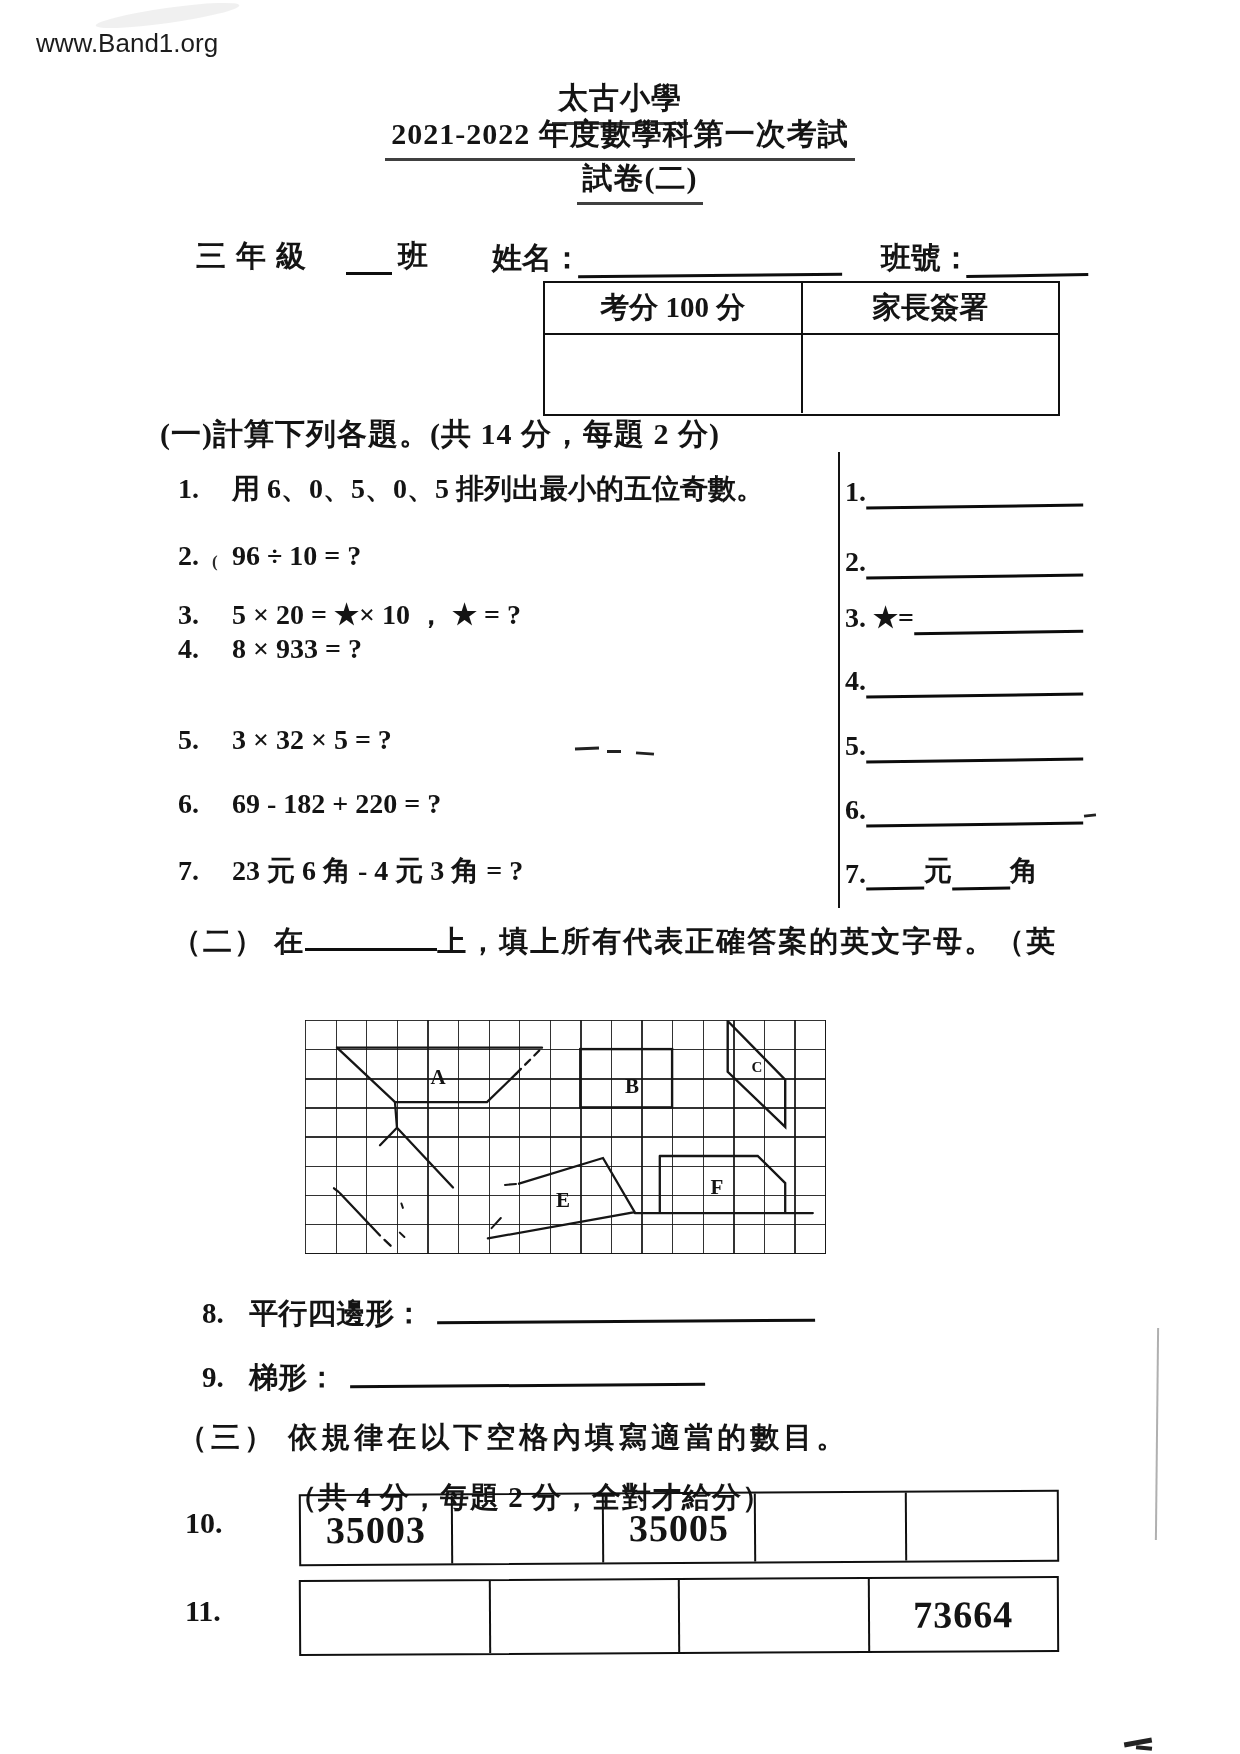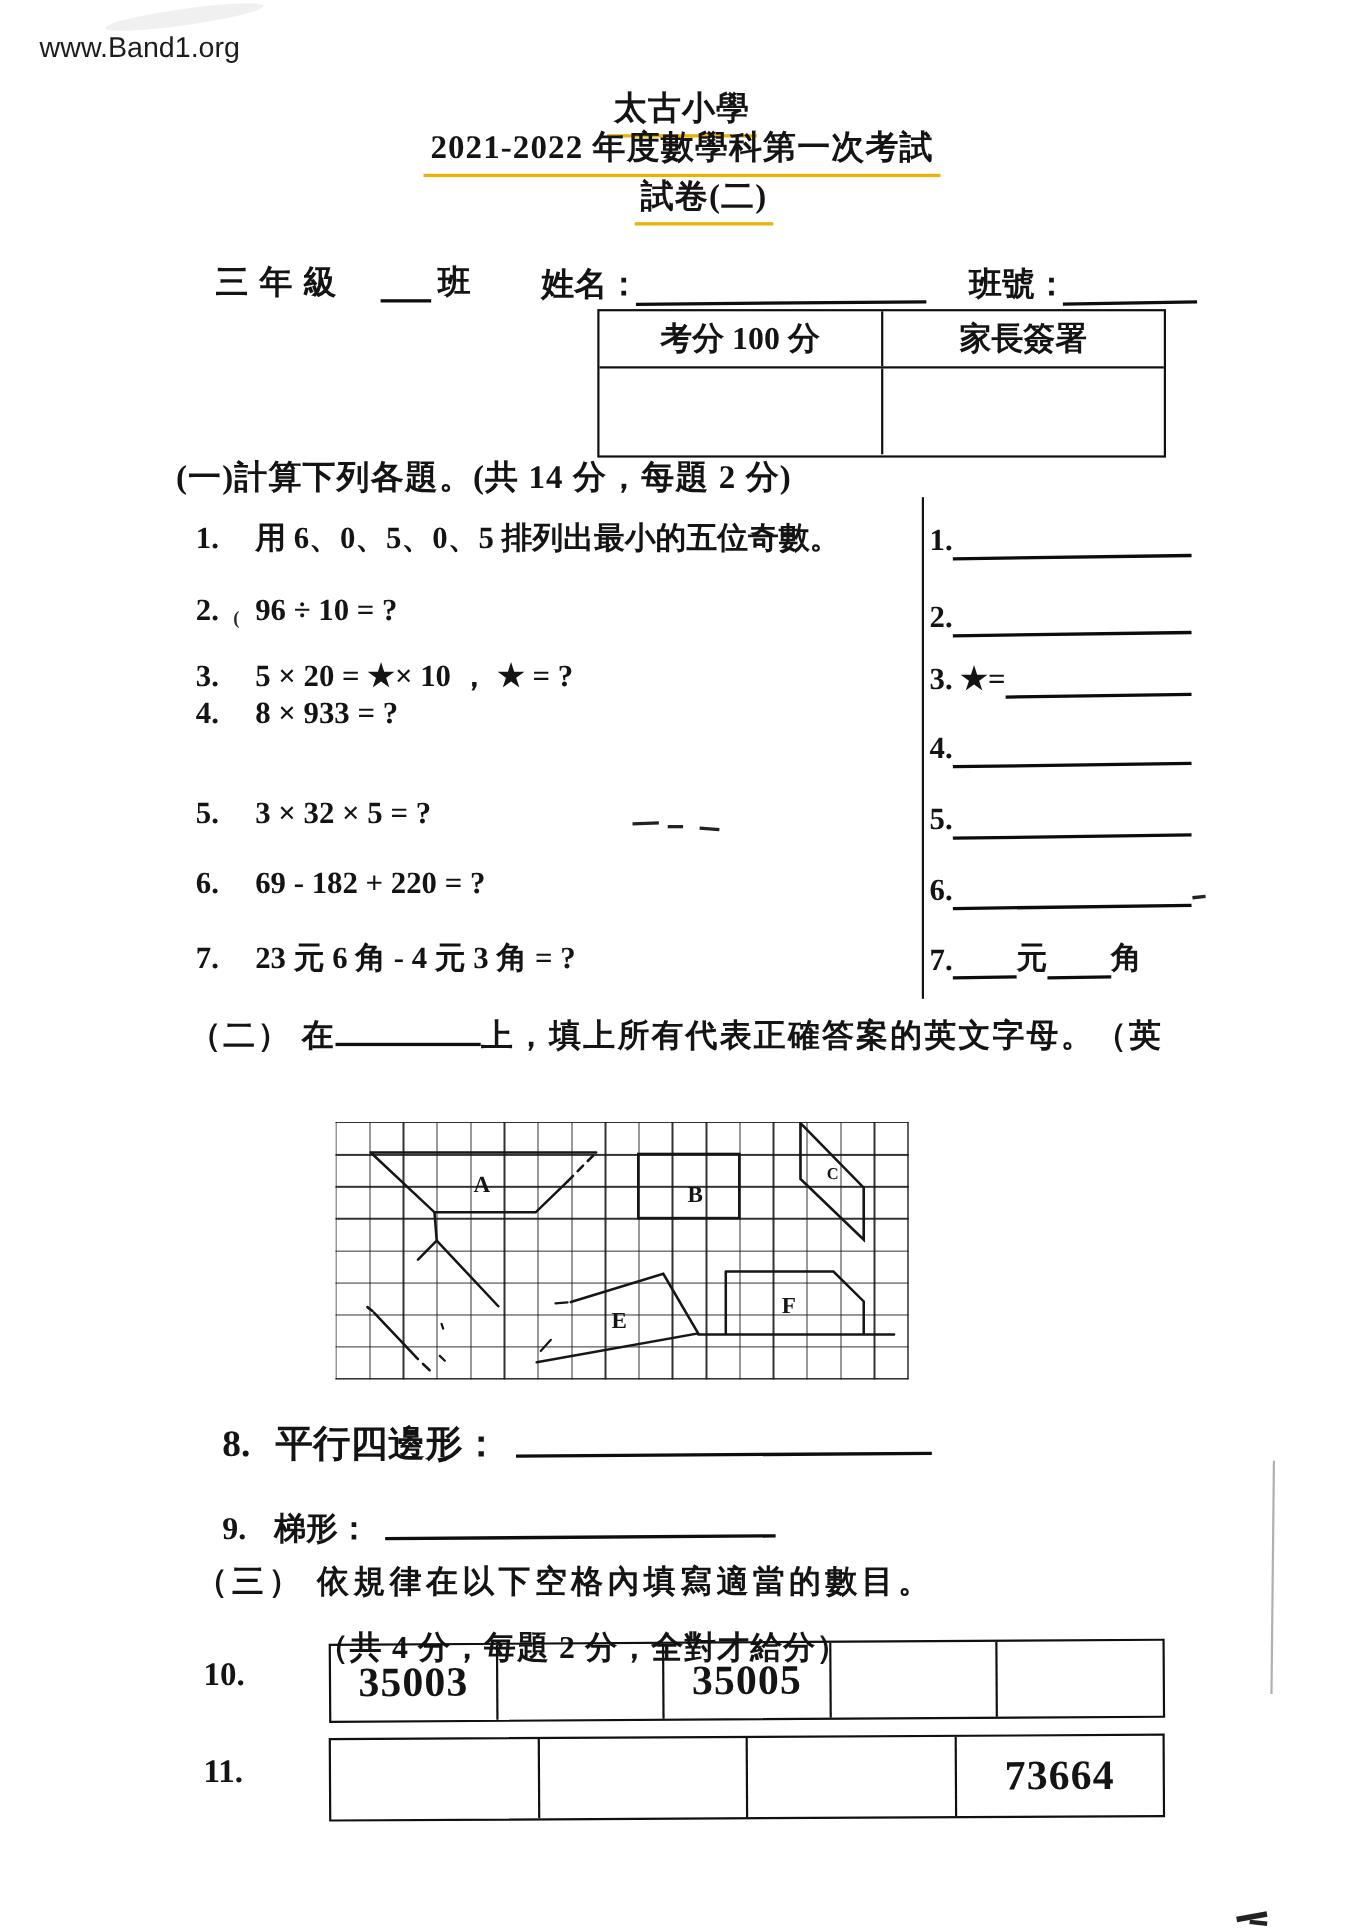--- a/index.html
+++ b/index.html
@@ -8,7 +8,7 @@
   .abs{position:absolute;white-space:nowrap;}
   .wm{font-family:"Liberation Sans","DejaVu Sans",sans-serif;font-size:26px;color:#1c1c1c;}
   .title{left:0;width:1240px;text-align:center;font-weight:700;font-size:30px;letter-spacing:1px;}
-  .title span{display:inline-block;border-bottom:3px solid #eab308;padding:0 6px 3px 6px;}
+  .title span{display:inline-block;border-bottom:3px solid #404040;padding:0 6px 3px 6px;}
   .stu{font-size:30px;font-weight:700;}
   .uline{display:inline-block;border-bottom:3px solid #0e0e0e;}
   .scoretbl{left:543px;top:281px;width:513px;height:131px;border:2.4px solid #101010;}

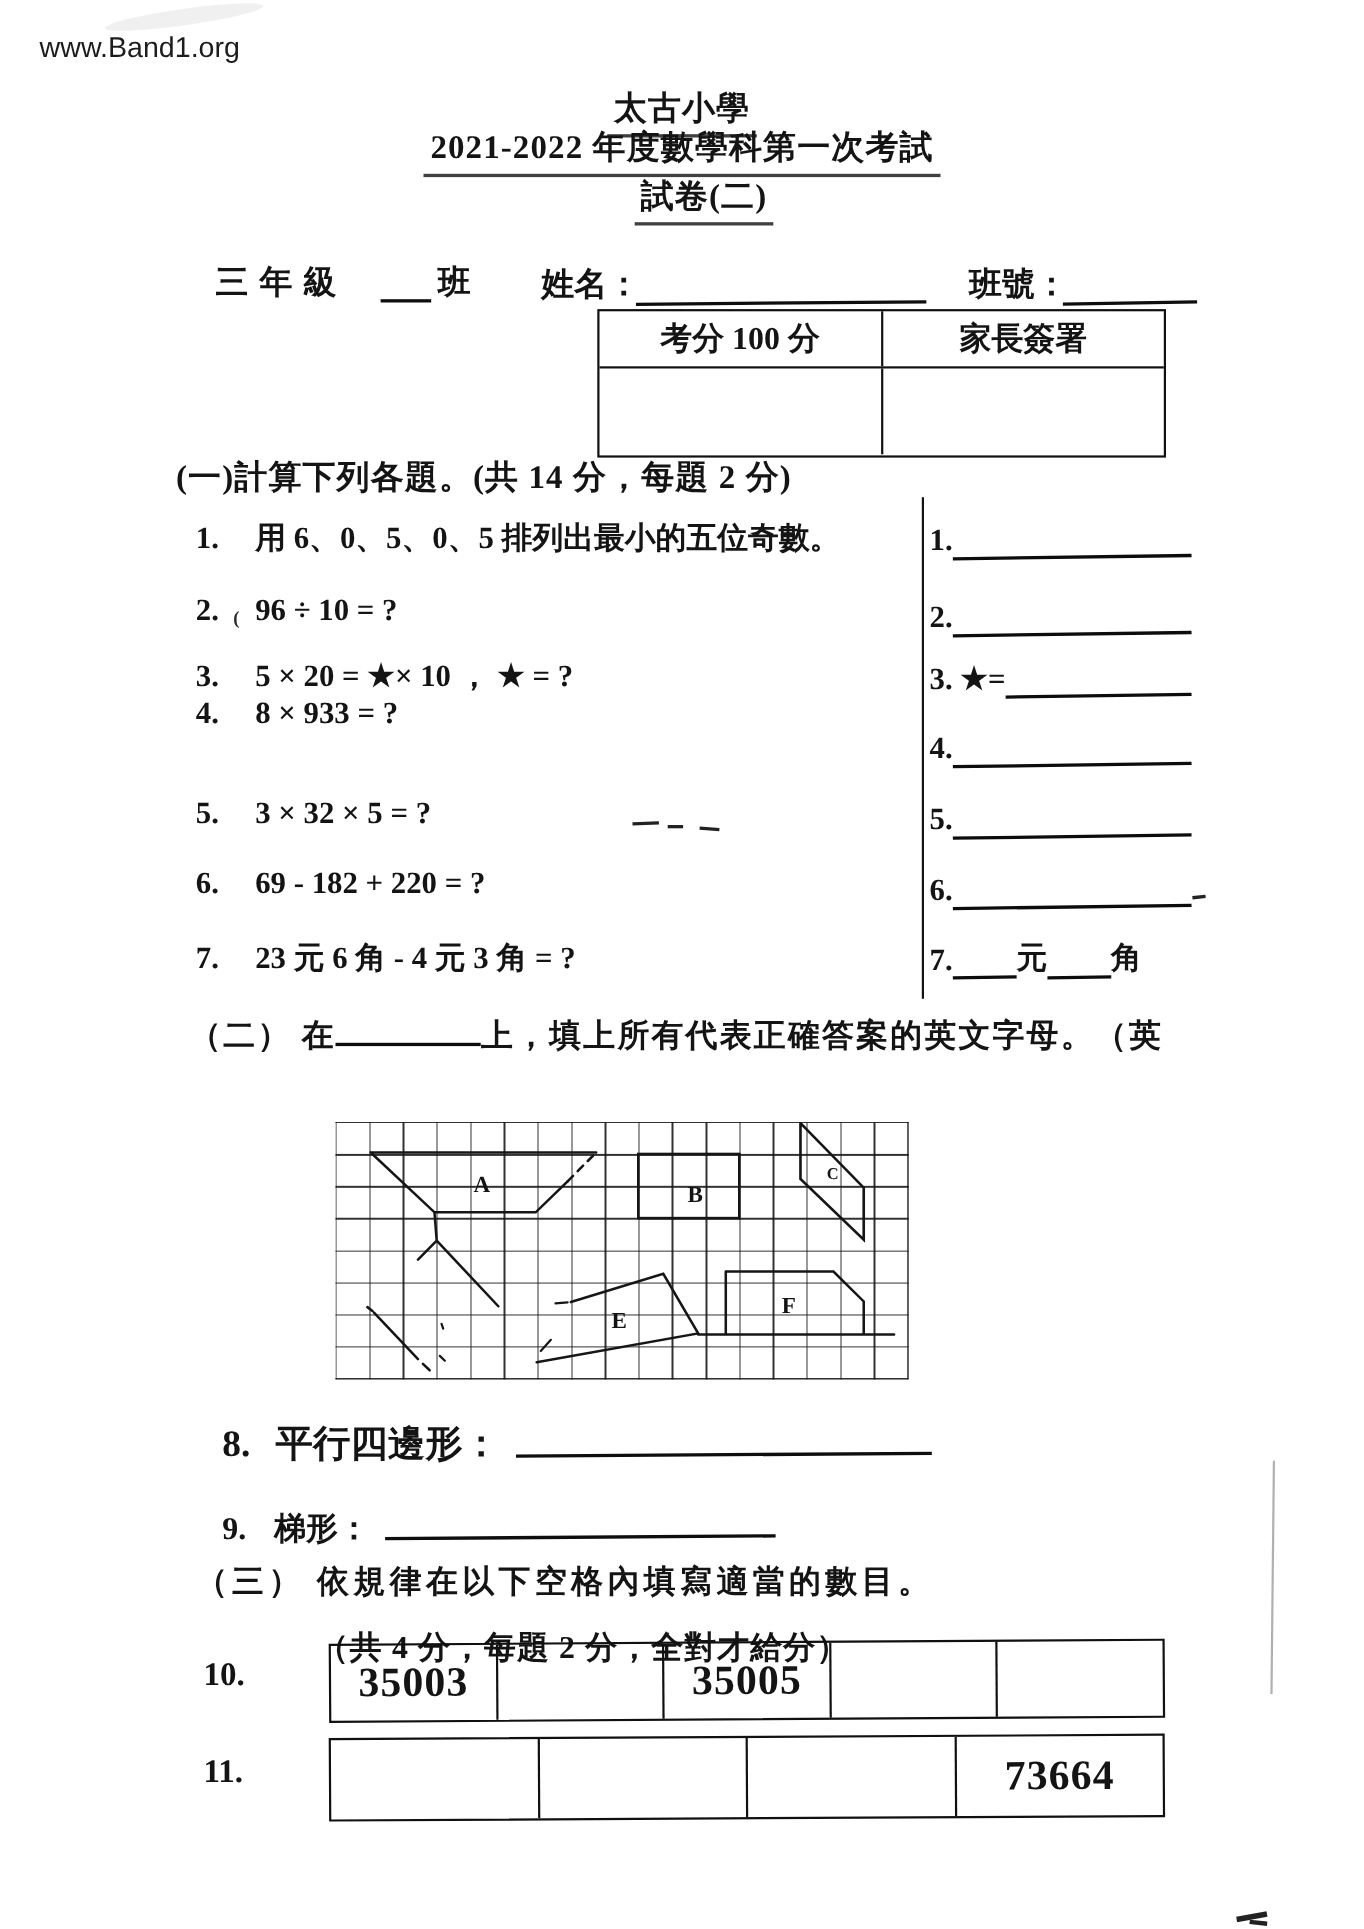--- a/index.html
+++ b/index.html
@@ -183,7 +183,7 @@
     <text x="412" y="174">F</text>
   </svg>
 
-  <div class="abs q" style="left:202px;top:1290px;font-size:34px;">
+  <div class="abs q" style="left:202px;top:1290px;font-size:29px;">
     <span class="qno" style="min-width:40px;">8.</span>
     <span>平行四邊形：</span>
     <span class="uline" style="width:378px;height:30px;margin-left:6px;transform:rotate(-0.4deg);"></span>

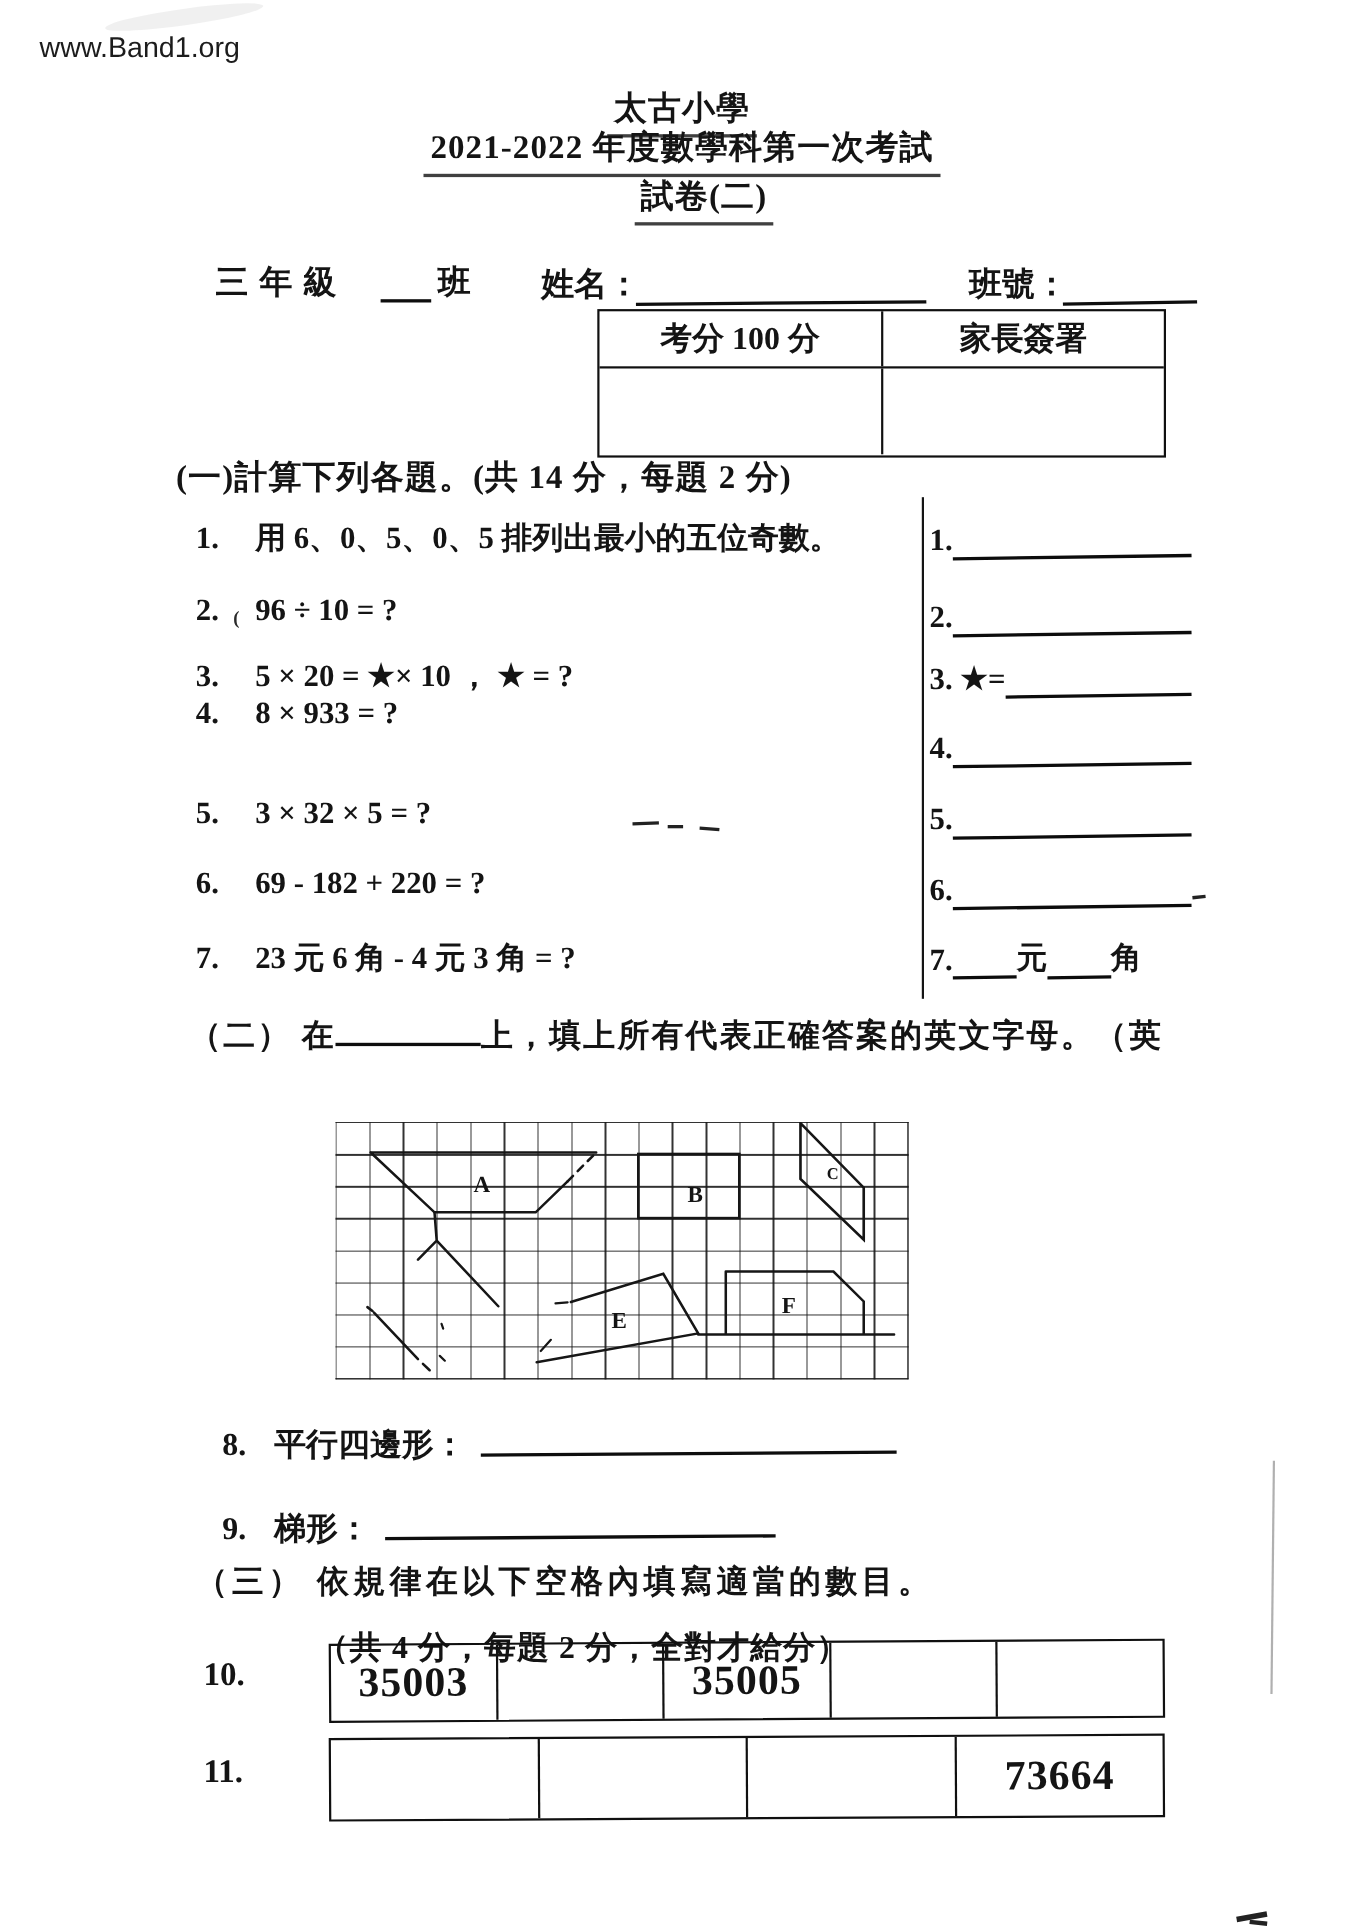--- a/index.html
+++ b/index.html
@@ -188,7 +188,7 @@
     <span>平行四邊形：</span>
     <span class="uline" style="width:378px;height:30px;margin-left:6px;transform:rotate(-0.4deg);"></span>
   </div>
-  <div class="abs q" style="left:202px;top:1354px;font-size:29px;margin-top:12px;">
+  <div class="abs q" style="left:202px;top:1354px;font-size:29px;">
     <span class="qno" style="min-width:40px;">9.</span>
     <span>梯形：</span>
     <span class="uline" style="width:355px;height:30px;margin-left:6px;transform:rotate(-0.4deg);"></span>

